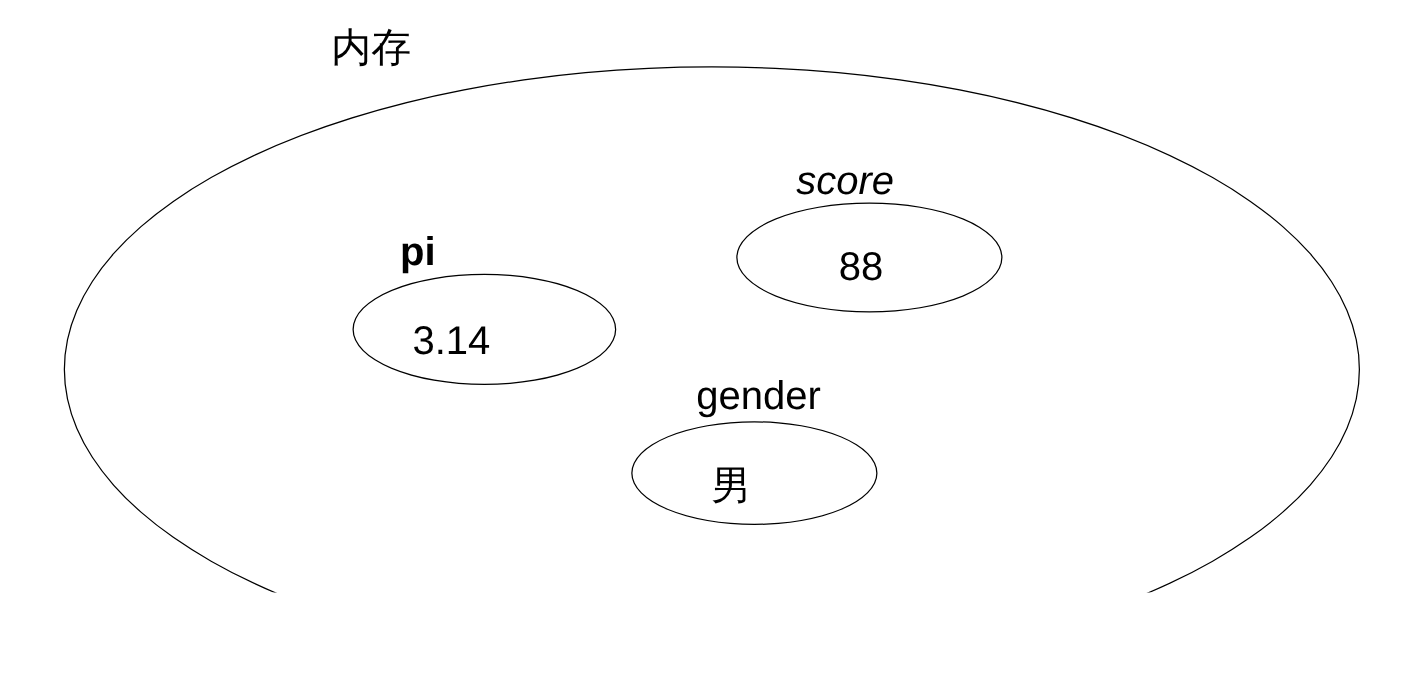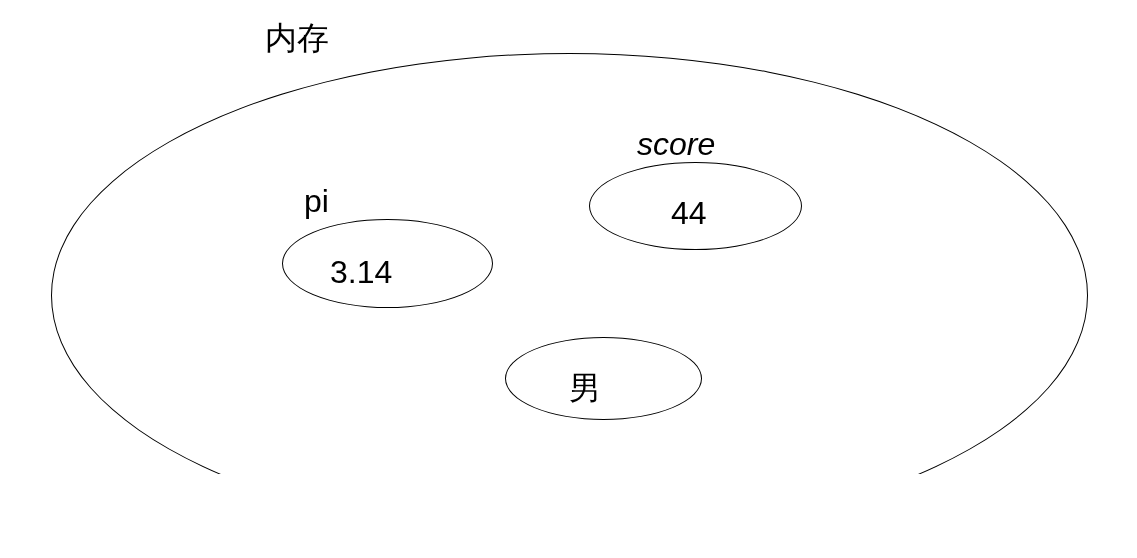--- a/index.html
+++ b/index.html
@@ -58,7 +58,7 @@
     white-space: nowrap;
   }
   #memory-label { left: 265px; top: 22px; }
-  #pi-label     { left: 304px; top: 185px; }
+  #pi-label     { left: 320px; top: 185px; font-weight: bold; }
   #score-label  { left: 637px; top: 128px; font-style: italic; }
   #gender-label { left: 557px; top: 300px; }
   #pi-value     { left: 330px; top: 256px; }

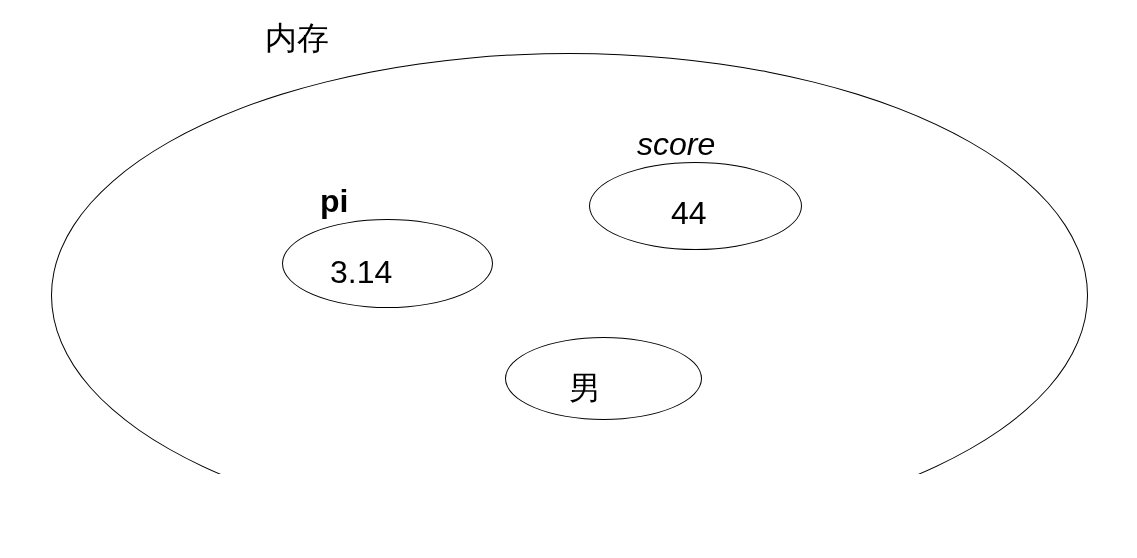--- a/index.html
+++ b/index.html
@@ -79,7 +79,7 @@
 
   <div class="txt" id="score-label">score</div>
   <div class="ellipse" id="score-ellipse"></div>
-  <div class="txt" id="score-value">44</div>
+  <div class="txt" id="score-value">88</div>
 
   <div class="ellipse" id="gender-ellipse"></div>
   <div class="txt" id="gender-value">男</div>

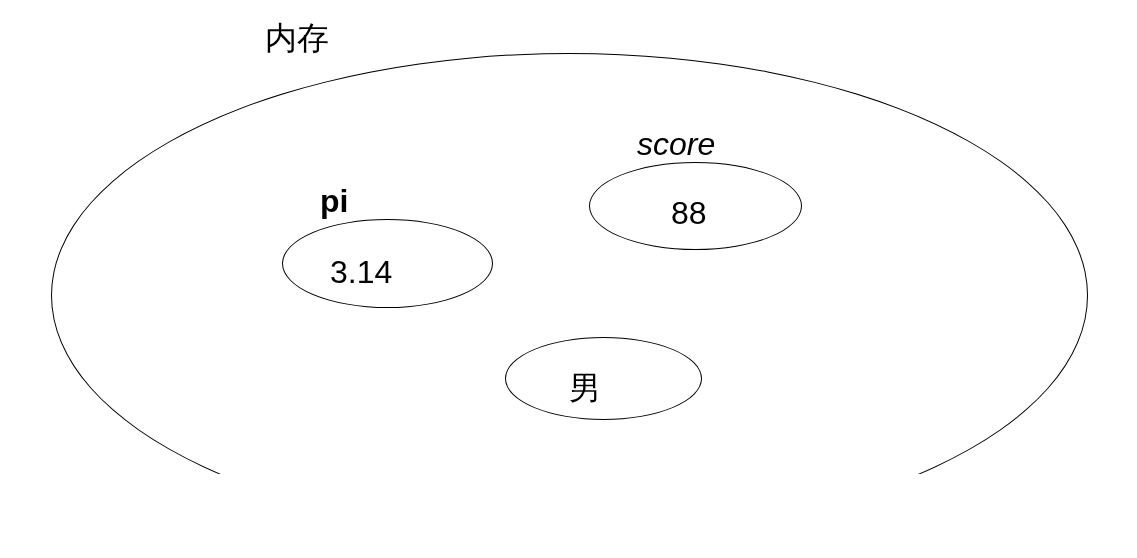--- a/index.html
+++ b/index.html
@@ -81,6 +81,7 @@
   <div class="ellipse" id="score-ellipse"></div>
   <div class="txt" id="score-value">88</div>
 
+  <div class="txt" id="gender-label">gender</div>
   <div class="ellipse" id="gender-ellipse"></div>
   <div class="txt" id="gender-value">男</div>
 

